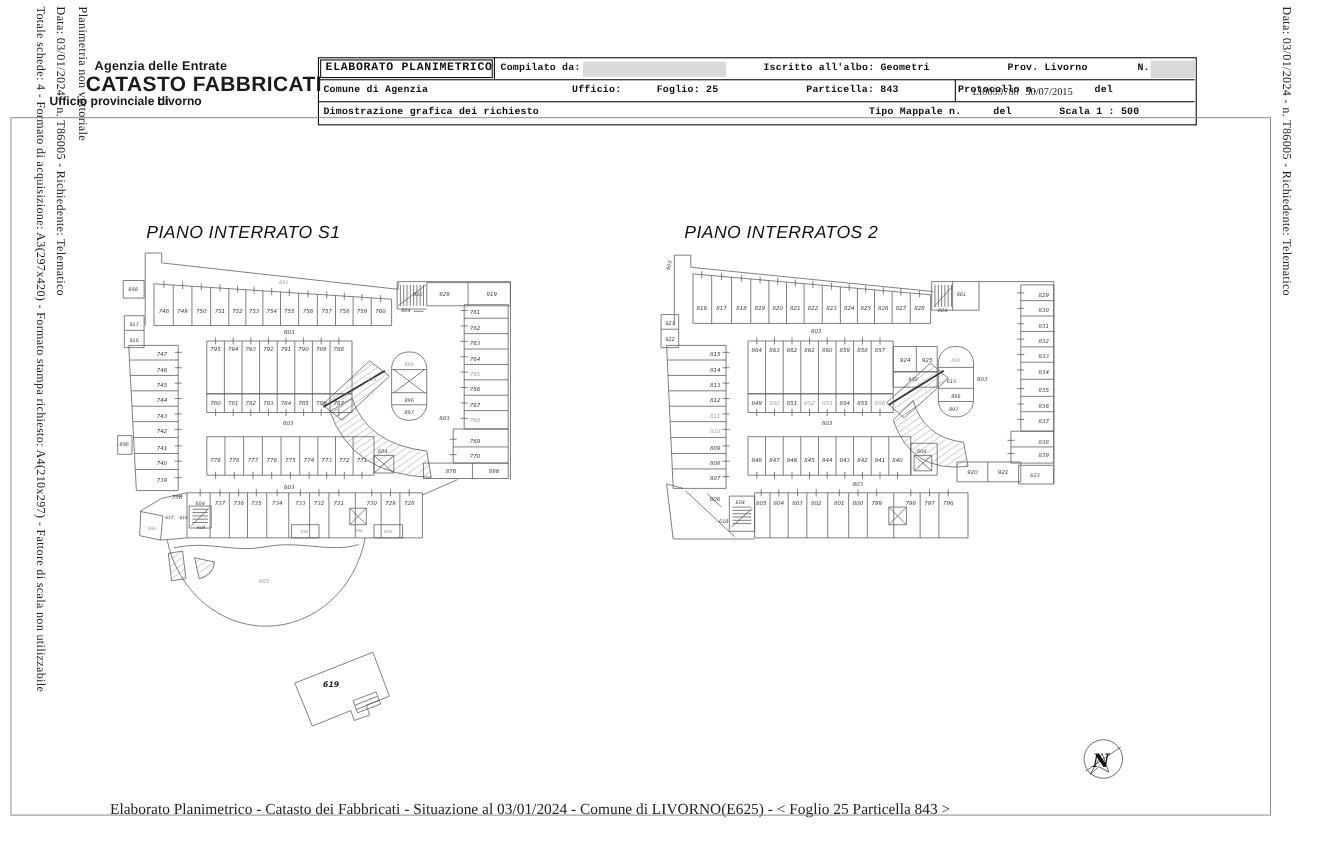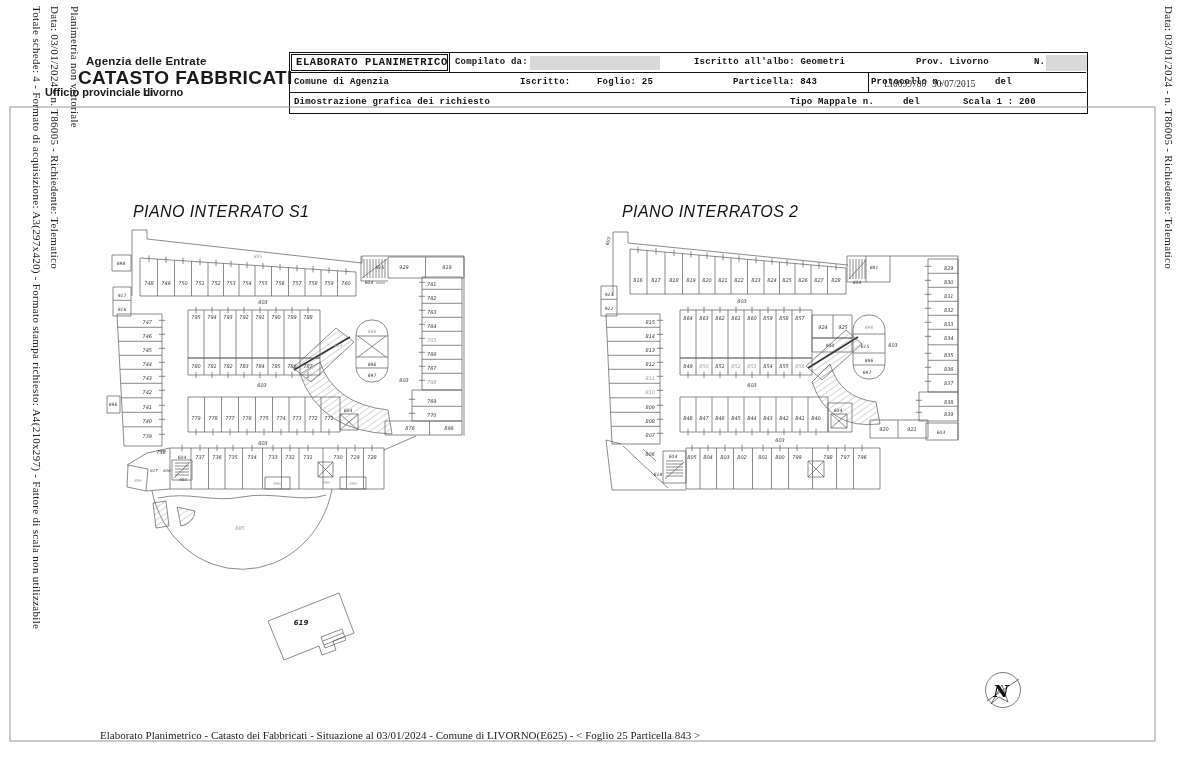--- a/index.html
+++ b/index.html
@@ -60,7 +60,7 @@
   <div class="abs mono" style="left:1034px;top:57px;">N.</div>
   <div class="redact" style="left:1046px;top:55px;width:41px;height:16px;"></div>
   <div class="abs mono" style="left:294px;top:77px;">Comune di Agenzia</div>
-  <div class="abs mono" style="left:520px;top:77px;">Iscritto:</div>
+  <div class="abs mono" style="left:520px;top:77px;">Ufficio:</div>
   <div class="abs mono" style="left:597px;top:77px;">Foglio: 25</div>
   <div class="abs mono" style="left:693px;top:77px;padding-left:40px;">Particella: 843</div>
   <div class="abs mono" style="left:871px;top:77px;">Protocollo n.</div>

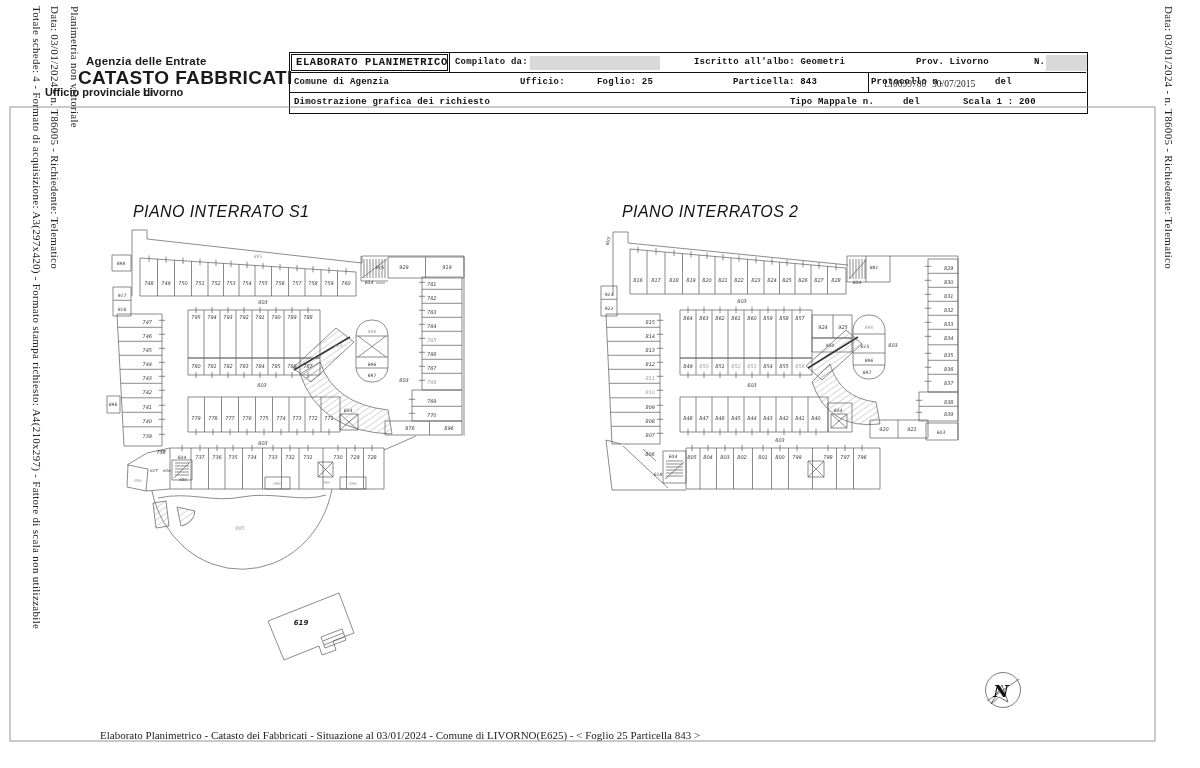--- a/index.html
+++ b/index.html
@@ -70,7 +70,7 @@
   <div class="abs mono" style="left:294px;top:97px;">Dimostrazione grafica dei richiesto</div>
   <div class="abs mono" style="left:790px;top:97px;">Tipo Mappale n.</div>
   <div class="abs mono" style="left:903px;top:97px;">del</div>
-  <div class="abs mono" style="left:963px;top:97px;">Scala 1 : 200</div>
+  <div class="abs mono" style="left:963px;top:97px;">Scala 1 : 500</div>
 
   <div class="plan-title" style="left:133px;top:203px;">PIANO INTERRATO S1</div>
   <div class="plan-title" style="left:622px;top:203px;">PIANO INTERRATOS 2</div>

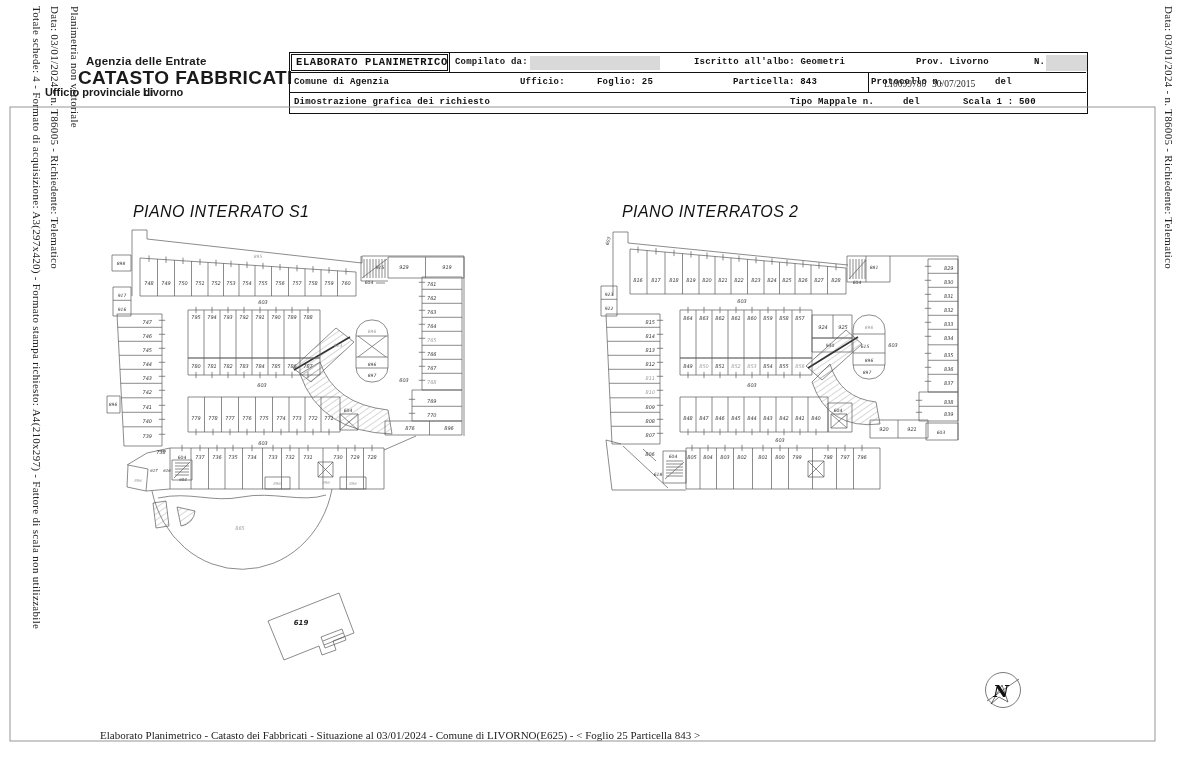--- a/index.html
+++ b/index.html
@@ -19,7 +19,7 @@
   .tframe{position:absolute;border:1.2px solid #111;background:transparent;}
   .tinner{position:absolute;border:1.3px solid #111;}
   .plan-title{position:absolute;font-style:italic;font-size:16px;color:#111;letter-spacing:.4px;}
-  .footer{position:absolute;font-family:"Liberation Serif",serif;font-size:11px;color:#222;}
+  .footer{position:absolute;font-family:"Liberation Serif",serif;font-size:14px;color:#222;}
   svg{position:absolute;left:0;top:0;}
   .w{fill:none;stroke:#5a5a5a;stroke-width:.7;}
   .bw{fill:none;stroke:#333;stroke-width:1.6;}

